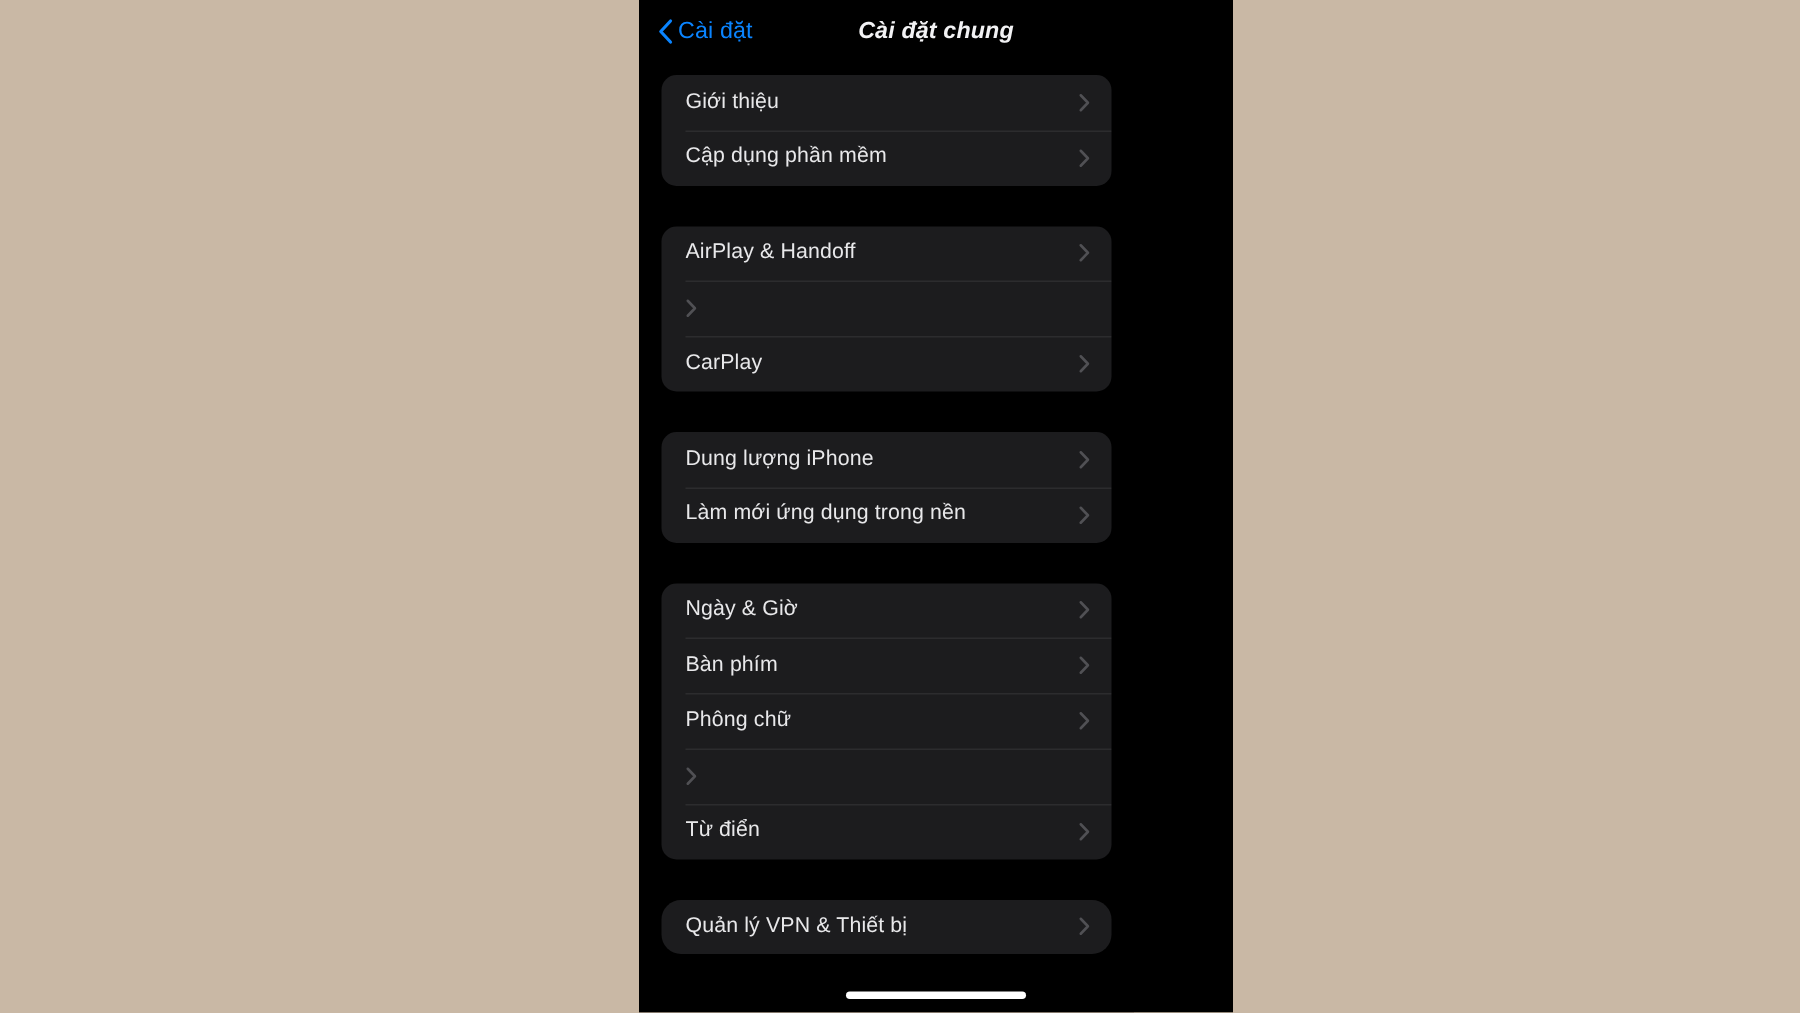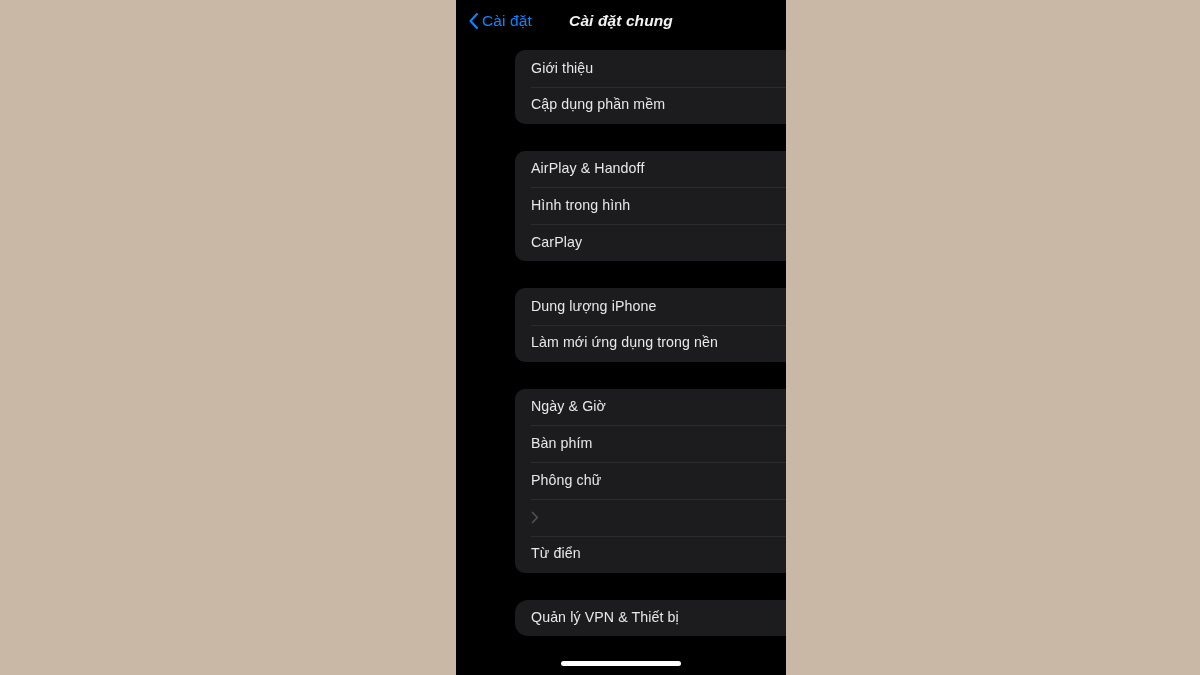--- a/index.html
+++ b/index.html
@@ -18,9 +18,9 @@
   
   .phone-screen {
     position: absolute;
-    left: 456px;
+    left: 426px;
     top: 0;
-    width: 330px;
+    width: 396px;
     height: 675px;
     background: #000000;
     overflow: hidden;

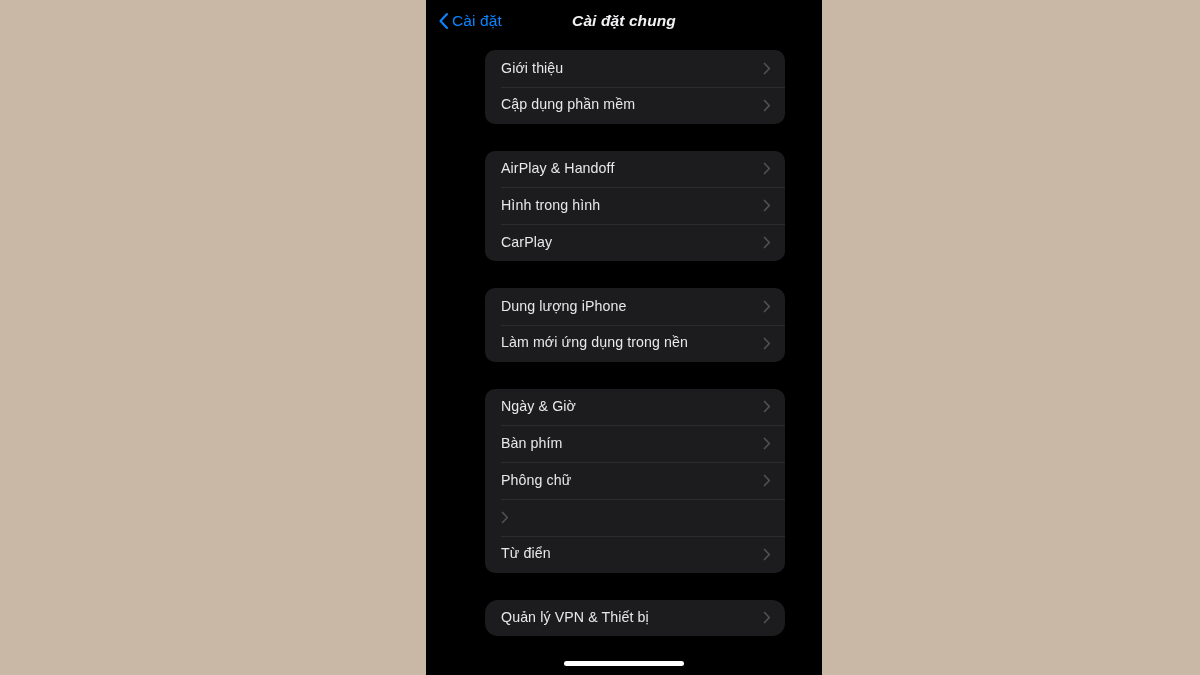--- a/index.html
+++ b/index.html
@@ -76,7 +76,6 @@
     width: 330px;
     bottom: 0;
     background: #000000;
-    padding-left: 44px;
   }
 
   .group {

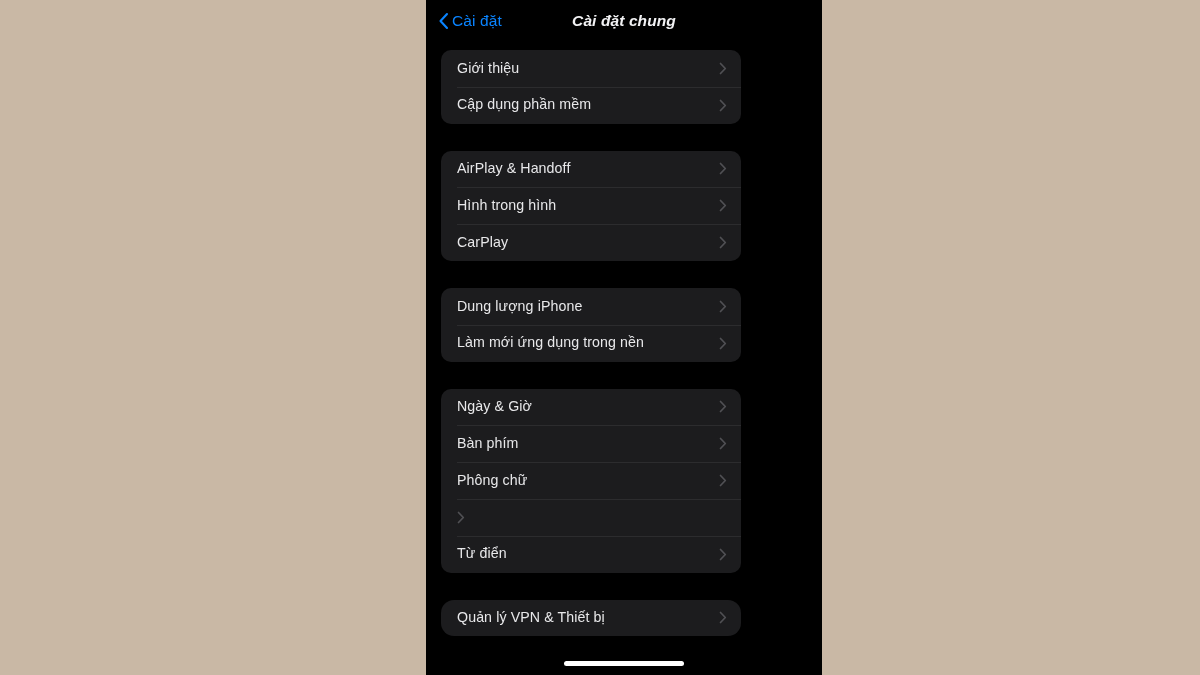--- a/index.html
+++ b/index.html
@@ -181,7 +181,6 @@
         </svg>
       </div>
       <div class="row">
-        <span class="row-label">Hình trong hình</span>
         <svg class="row-chevron" viewBox="0 0 8 13">
           <polyline points="1.5,1.5 6.3,6.5 1.5,11.5" fill="none" stroke="#5a5a5e" stroke-width="1.7" stroke-linecap="round" stroke-linejoin="round"></polyline>
         </svg>

